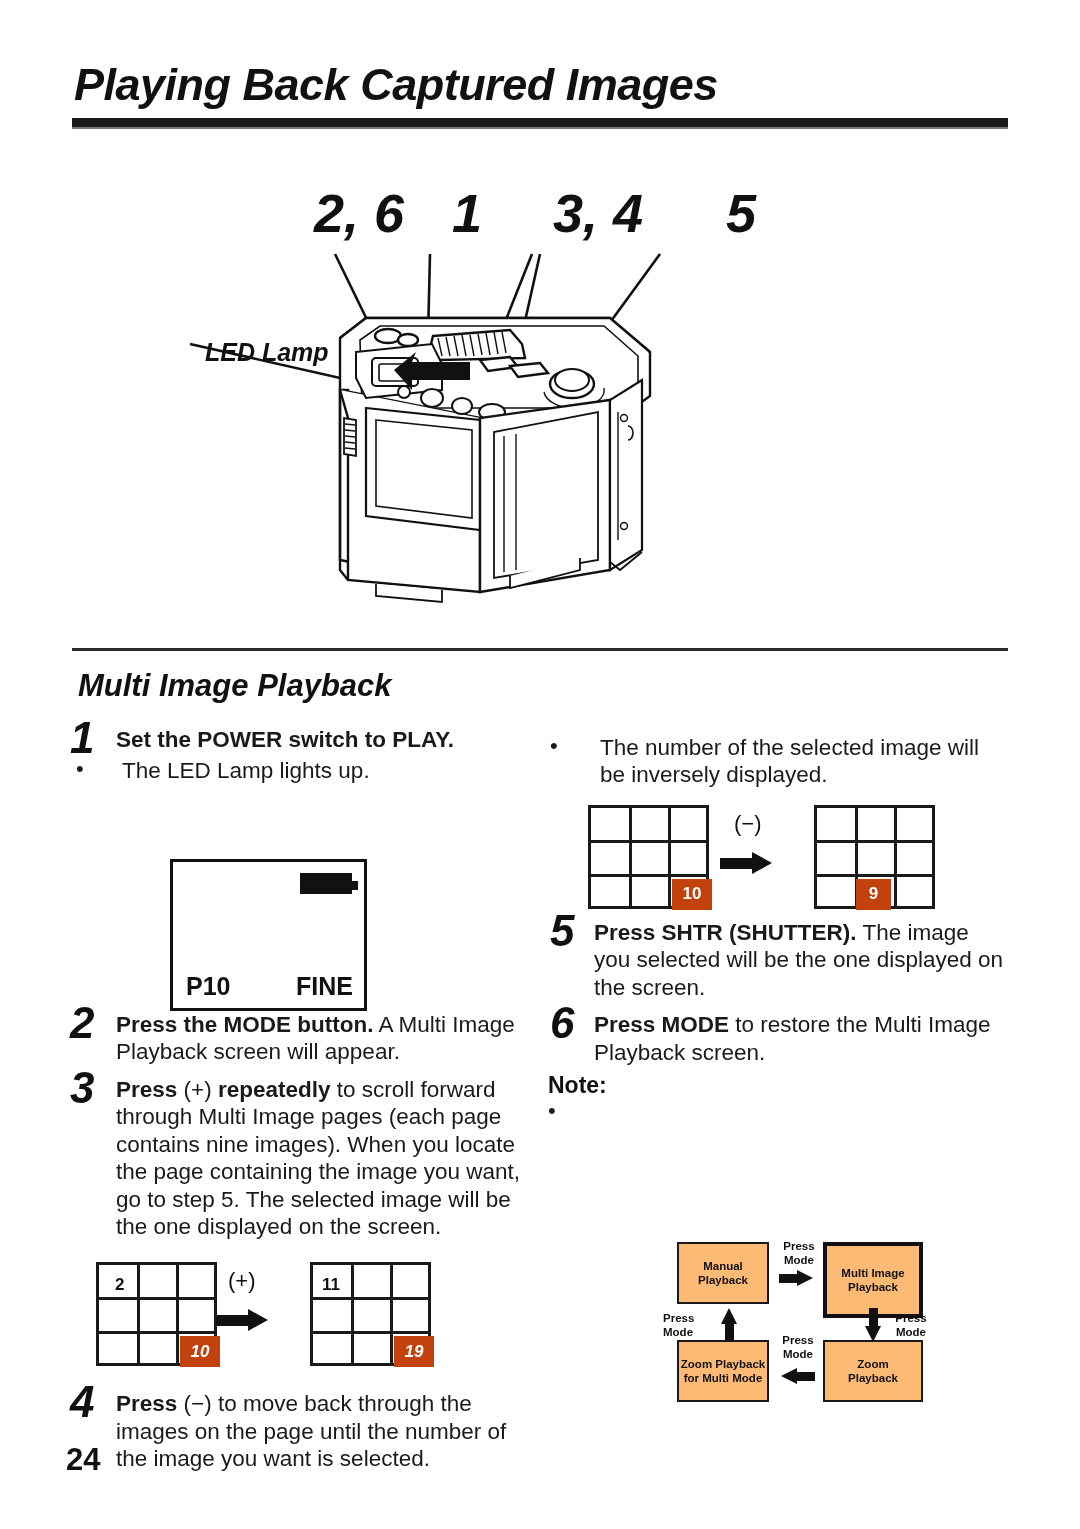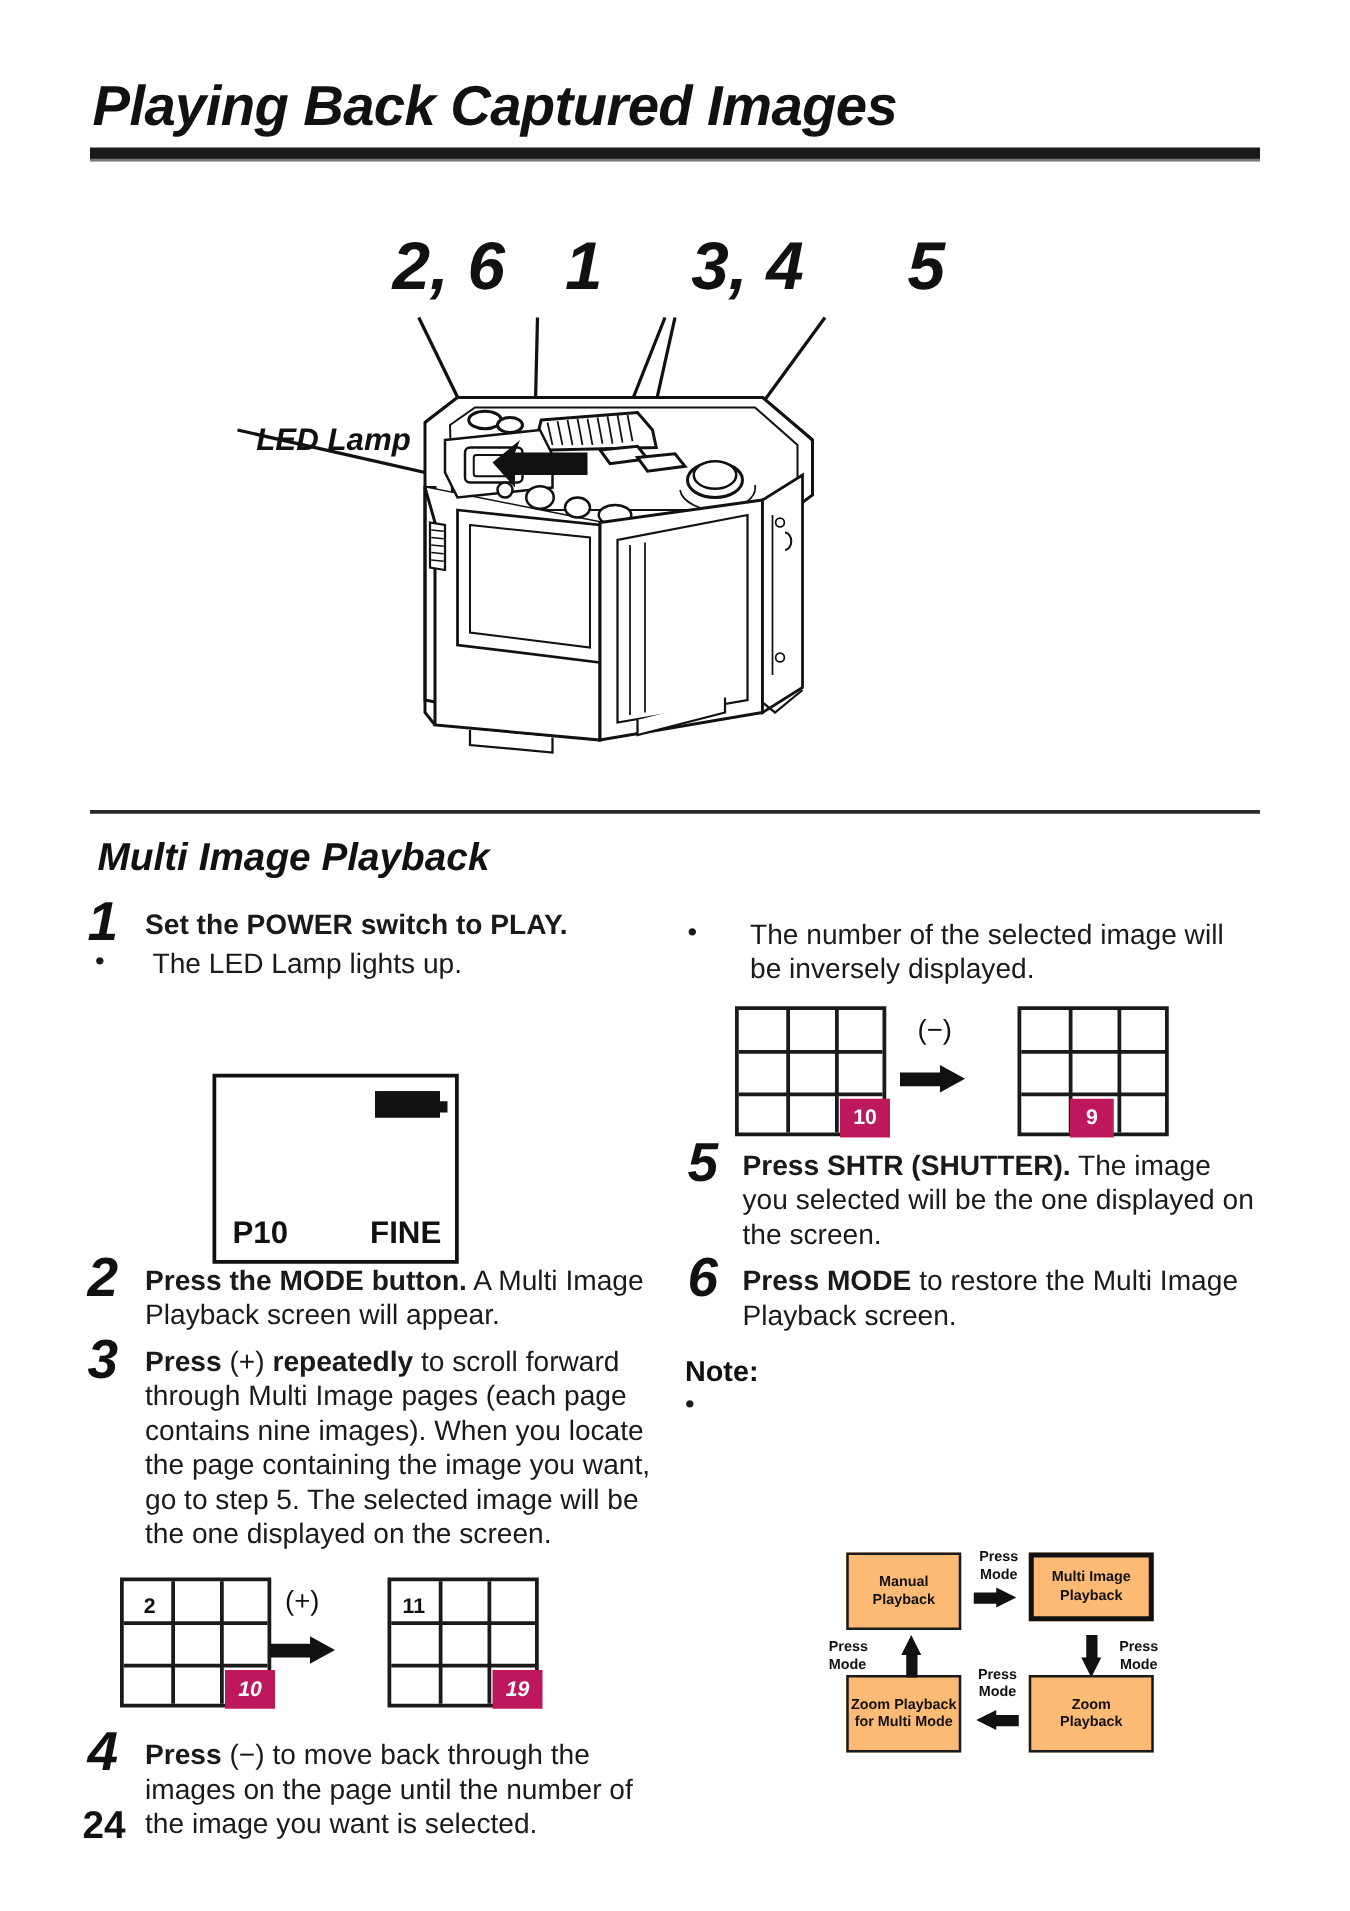--- a/index.html
+++ b/index.html
@@ -104,7 +104,7 @@
     position:absolute;font-size:17px;font-weight:bold;color:#111;
   }
   .g3 .badge{
-    position:absolute;background:#be185d;color:#fff;
+    position:absolute;background:#c2410c;color:#fff;
     font-size:17px;font-weight:bold;text-align:center;
     display:flex;align-items:center;justify-content:center;
   }

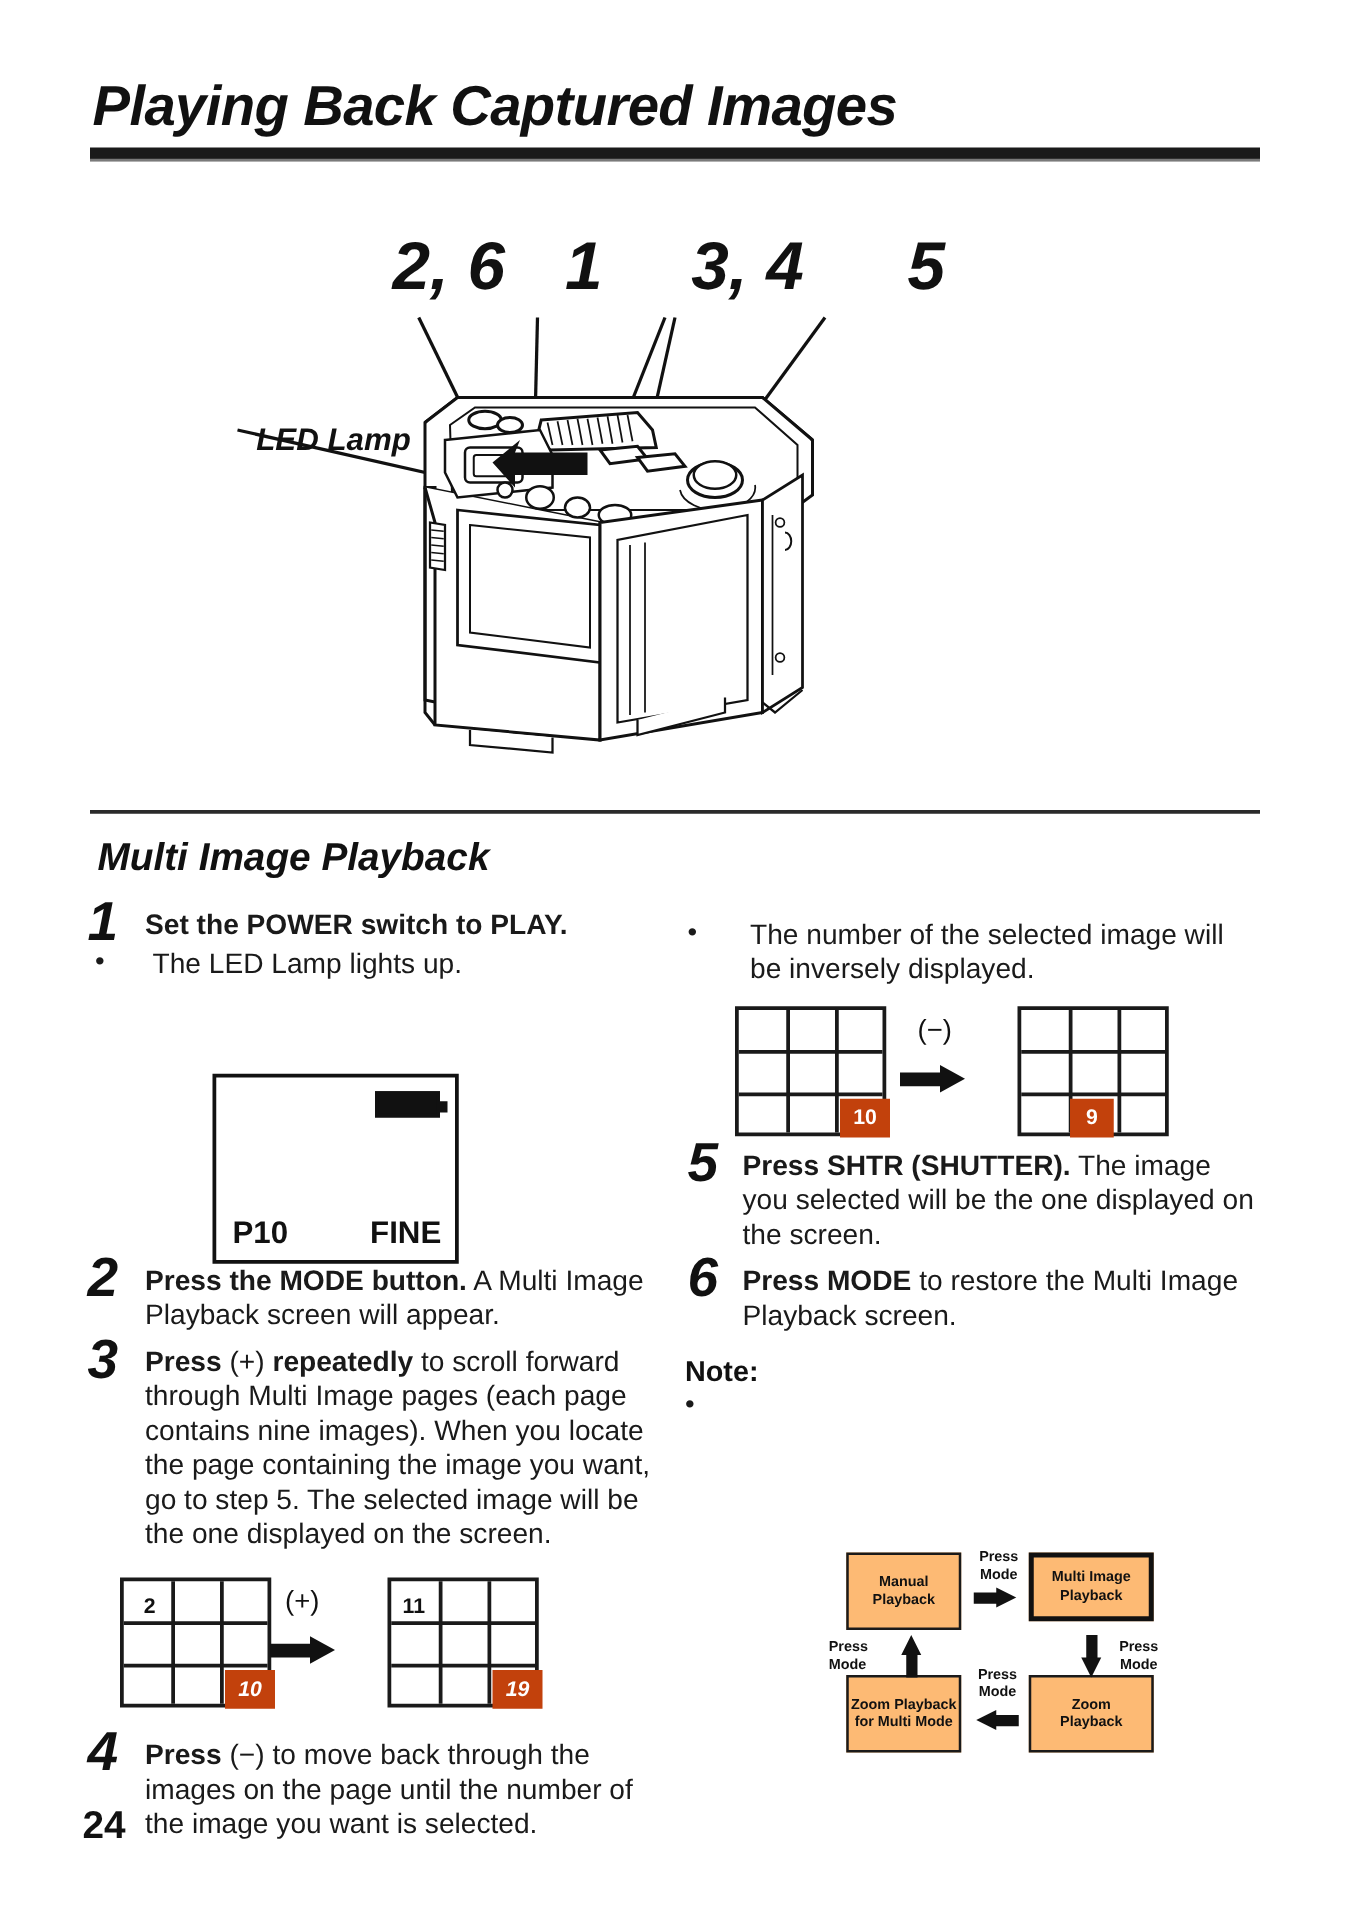--- a/index.html
+++ b/index.html
@@ -127,7 +127,7 @@
   .subhead{
     font-size:25px;font-weight:bold;color:#111;margin-top:14px;
   }
-  .notelabel{font-size:23px;font-weight:bold;color:#111;margin-top:18px;}
+  .notelabel{font-size:23px;font-weight:bold;color:#111;margin-top:6px;}
 
   
   .flow{position:absolute;left:655px;top:1228px;width:290px;height:180px;}

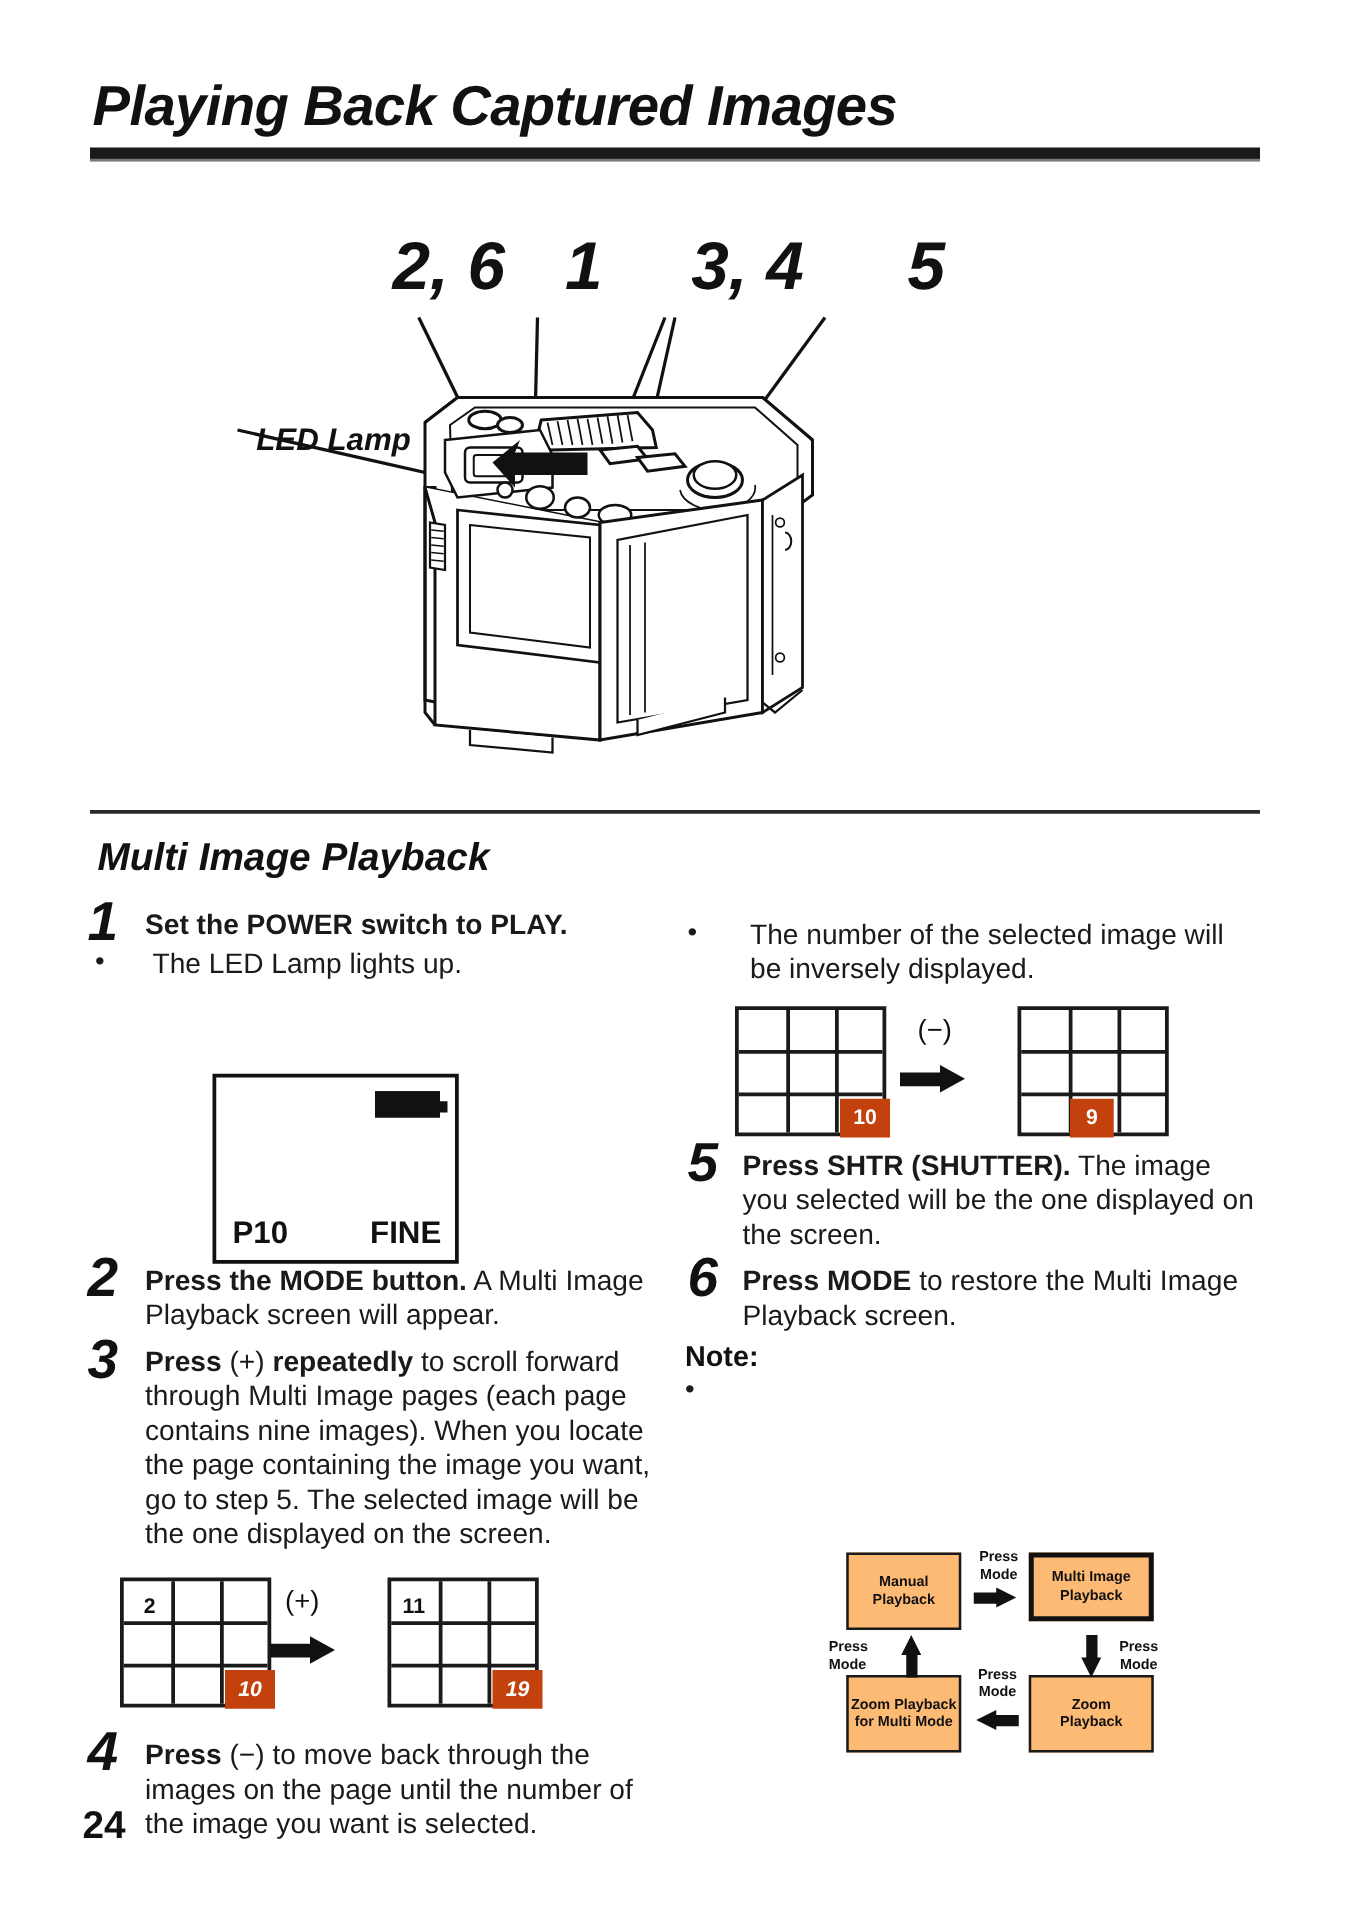--- a/index.html
+++ b/index.html
@@ -404,7 +404,7 @@
       </div>
     </div>
 
-    <div class="fbox thick" style="left:168px;top:14px;width:100px;height:55px;">
+    <div class="fbox thick" style="left:168px;top:14px;width:100px;height:76px;">
       <div>
         <span>Multi Image</span><br>
         <span>Playback</span>

